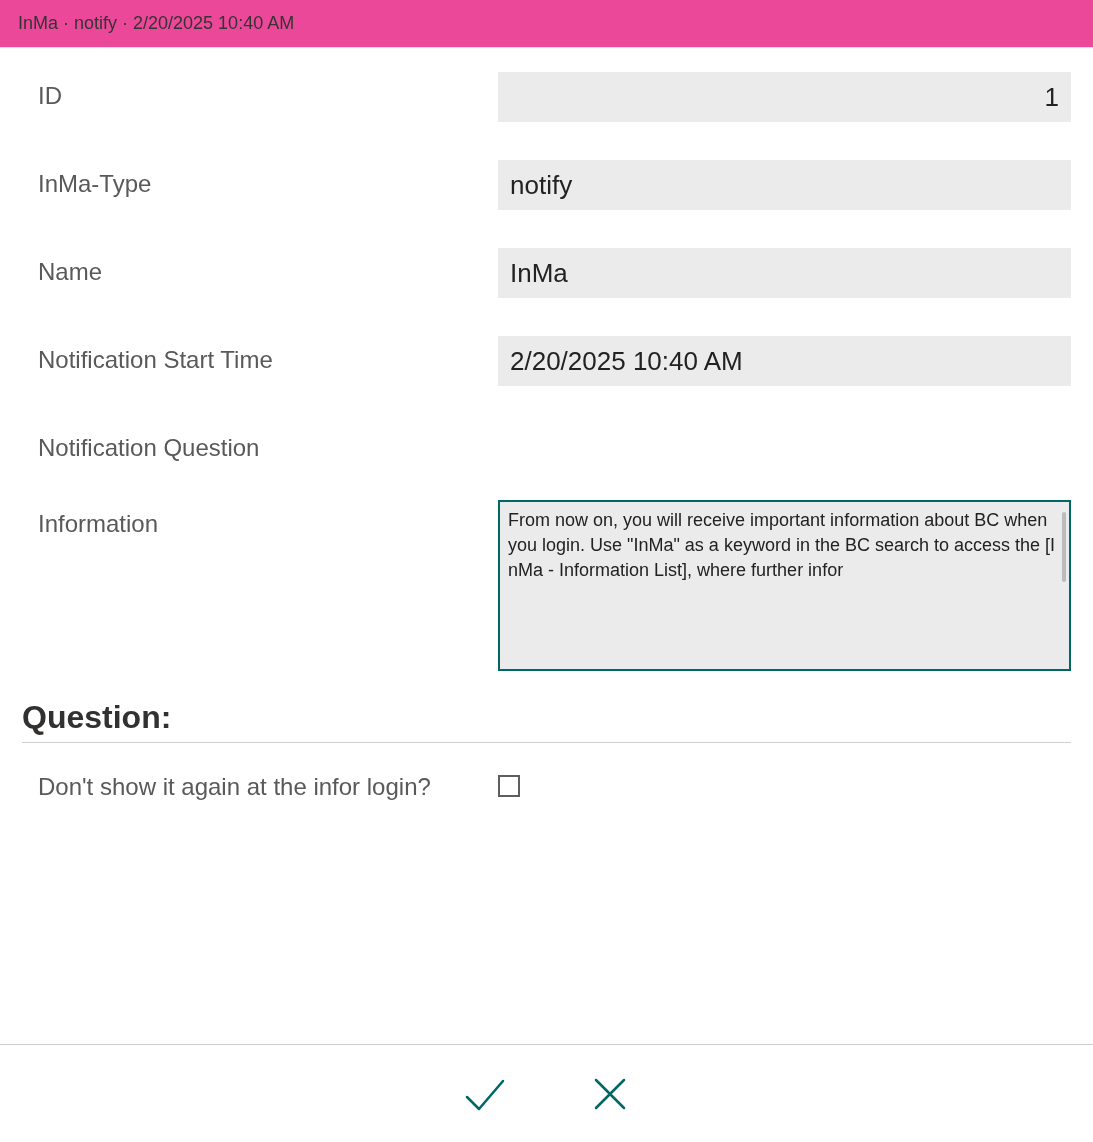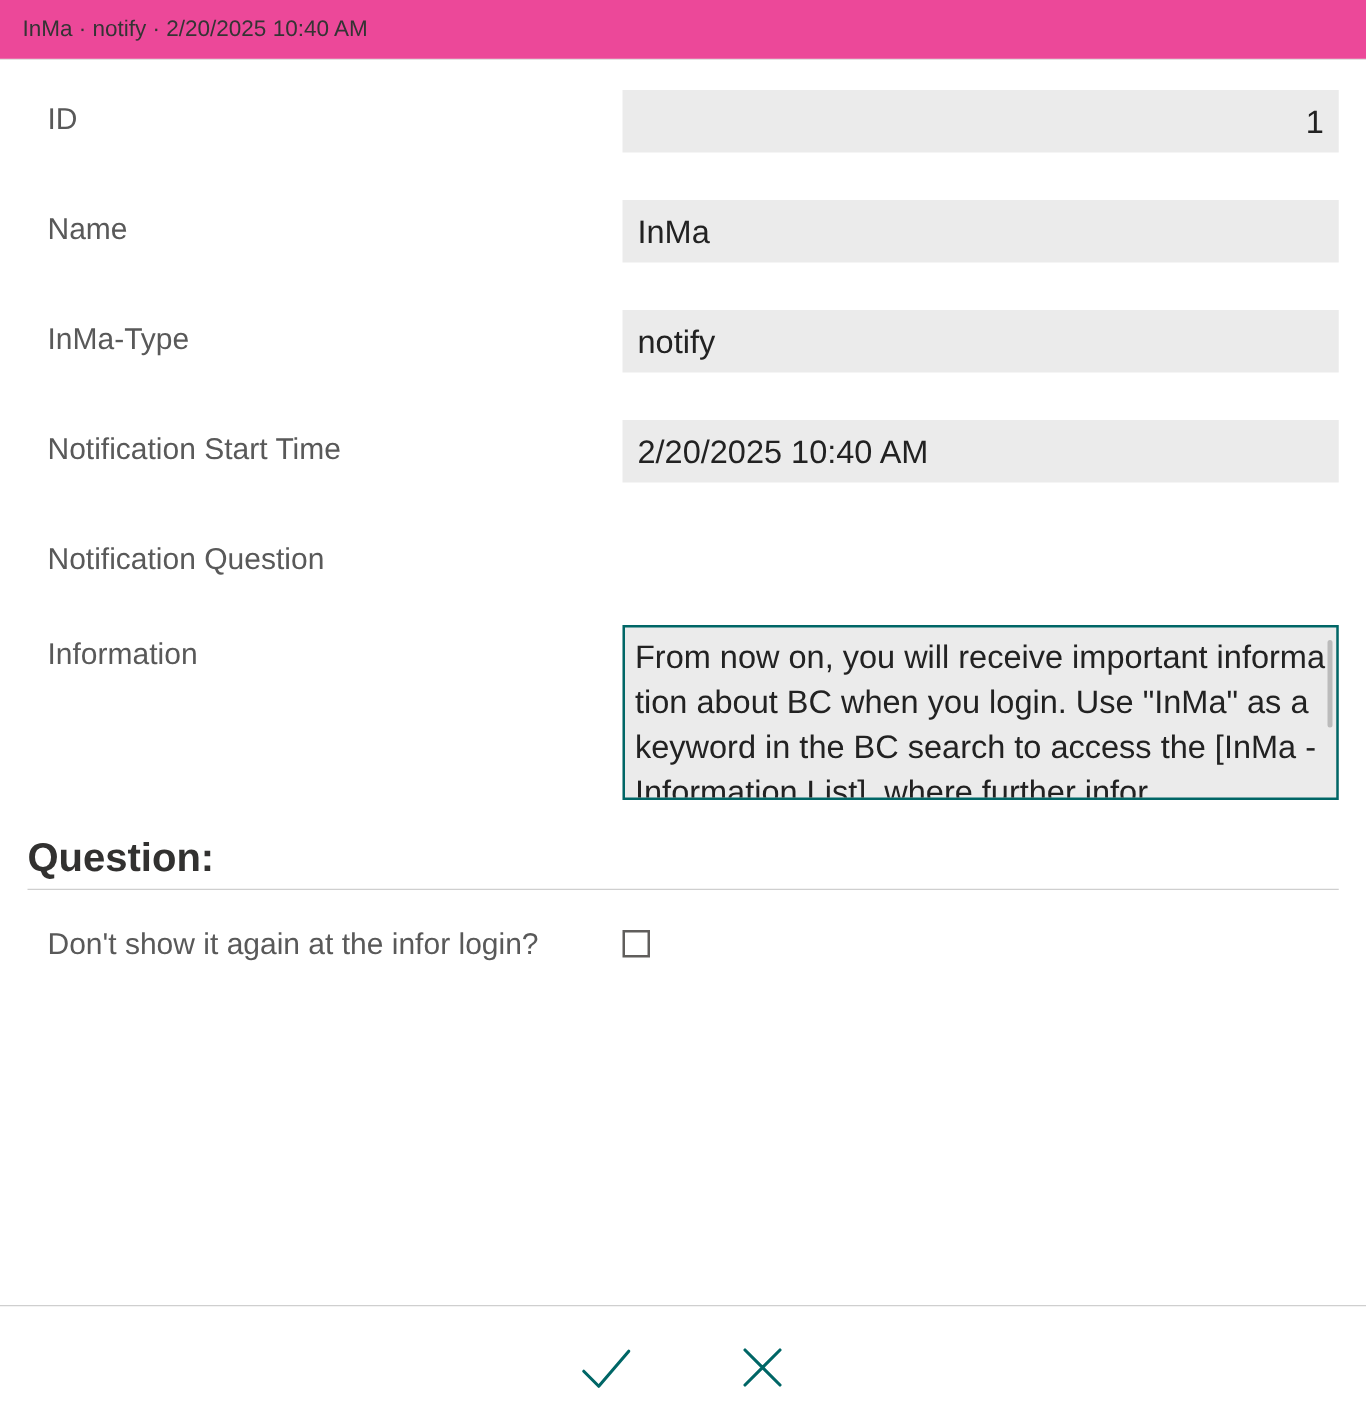--- a/index.html
+++ b/index.html
@@ -125,19 +125,19 @@
   </div>
 
   <div class="row">
-    <div class="label-col">Name</div>
+    <div class="label-col">InMa-Type</div>
     <div class="field-col">
       <div class="field-box">
-        <span>InMa</span>
+        <span>notify</span>
       </div>
     </div>
   </div>
 
   <div class="row">
-    <div class="label-col">InMa-Type</div>
+    <div class="label-col">Name</div>
     <div class="field-col">
       <div class="field-box">
-        <span>notify</span>
+        <span>InMa</span>
       </div>
     </div>
   </div>

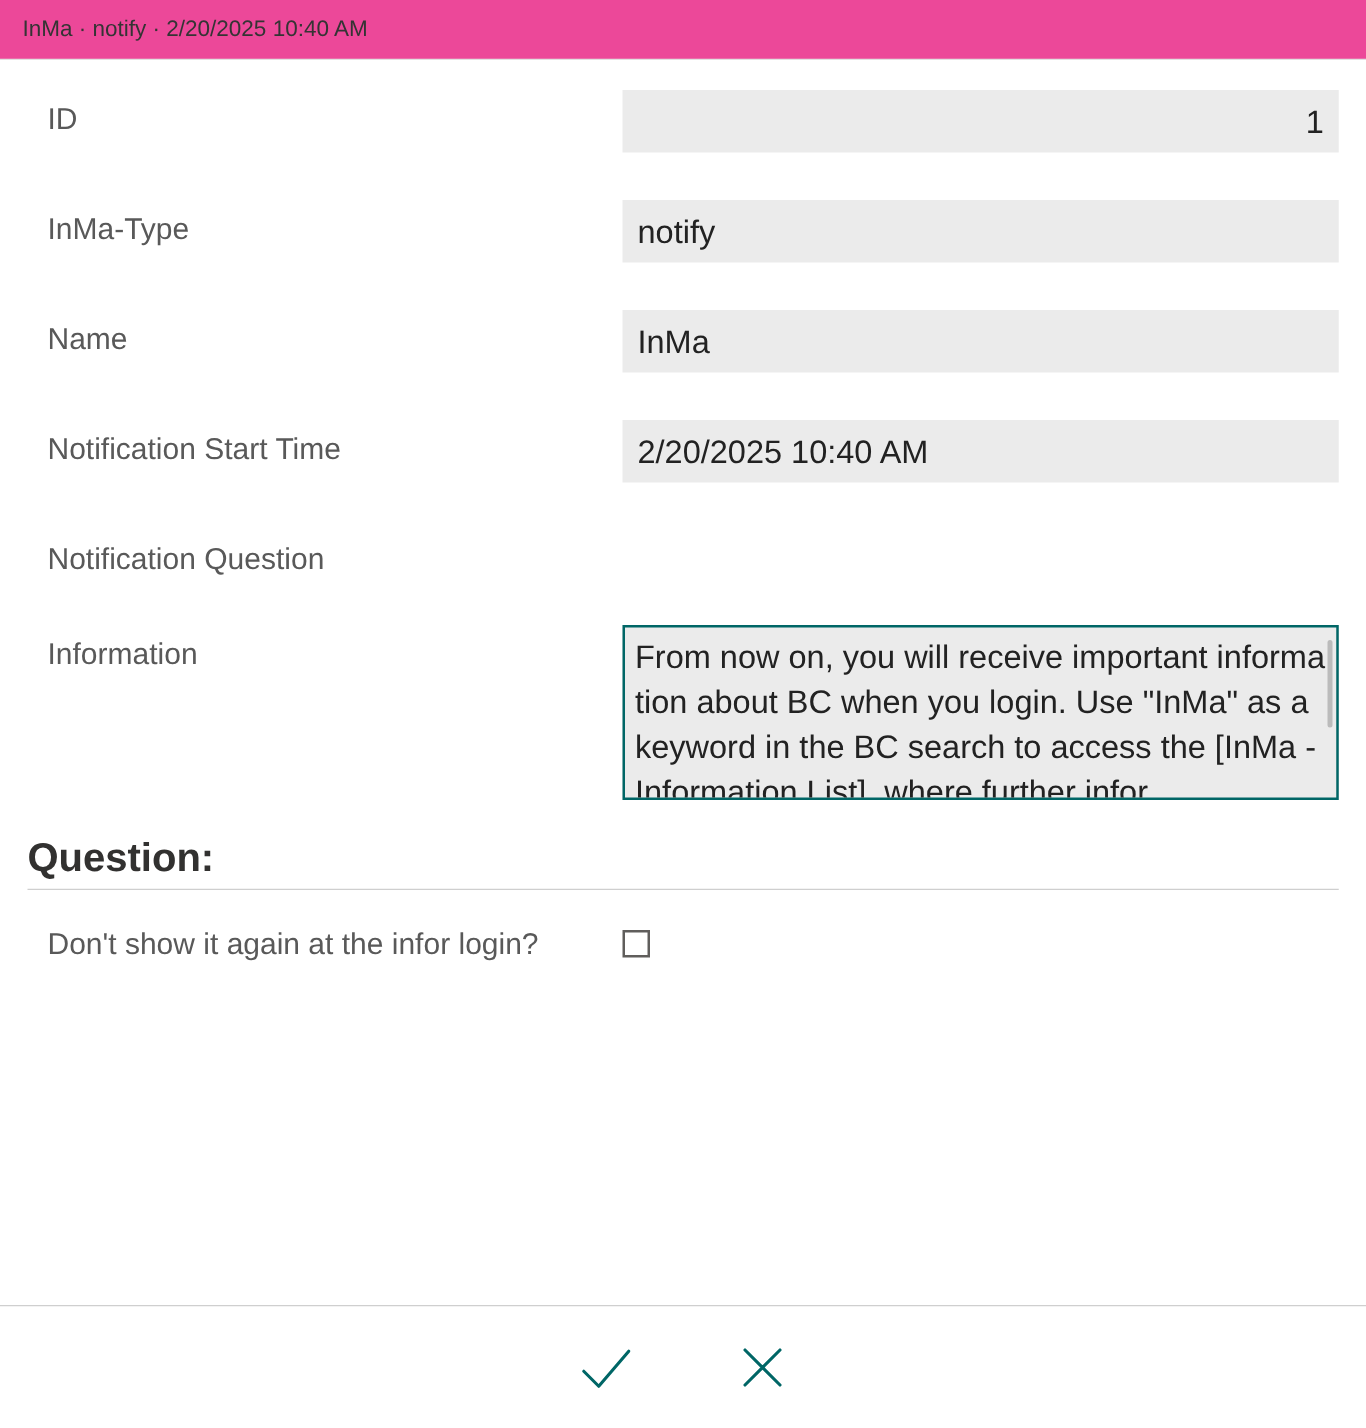--- a/index.html
+++ b/index.html
@@ -52,9 +52,9 @@
     .desc-box {
       border: 2px solid #006666;
       background: #ebebeb;
-      height: 140px;
+      height: 171px;
       padding: 6px 8px;
-      font-size: 26px;
+      font-size: 18px;
       color: #222;
       line-height: 1.38;
       overflow: hidden;

